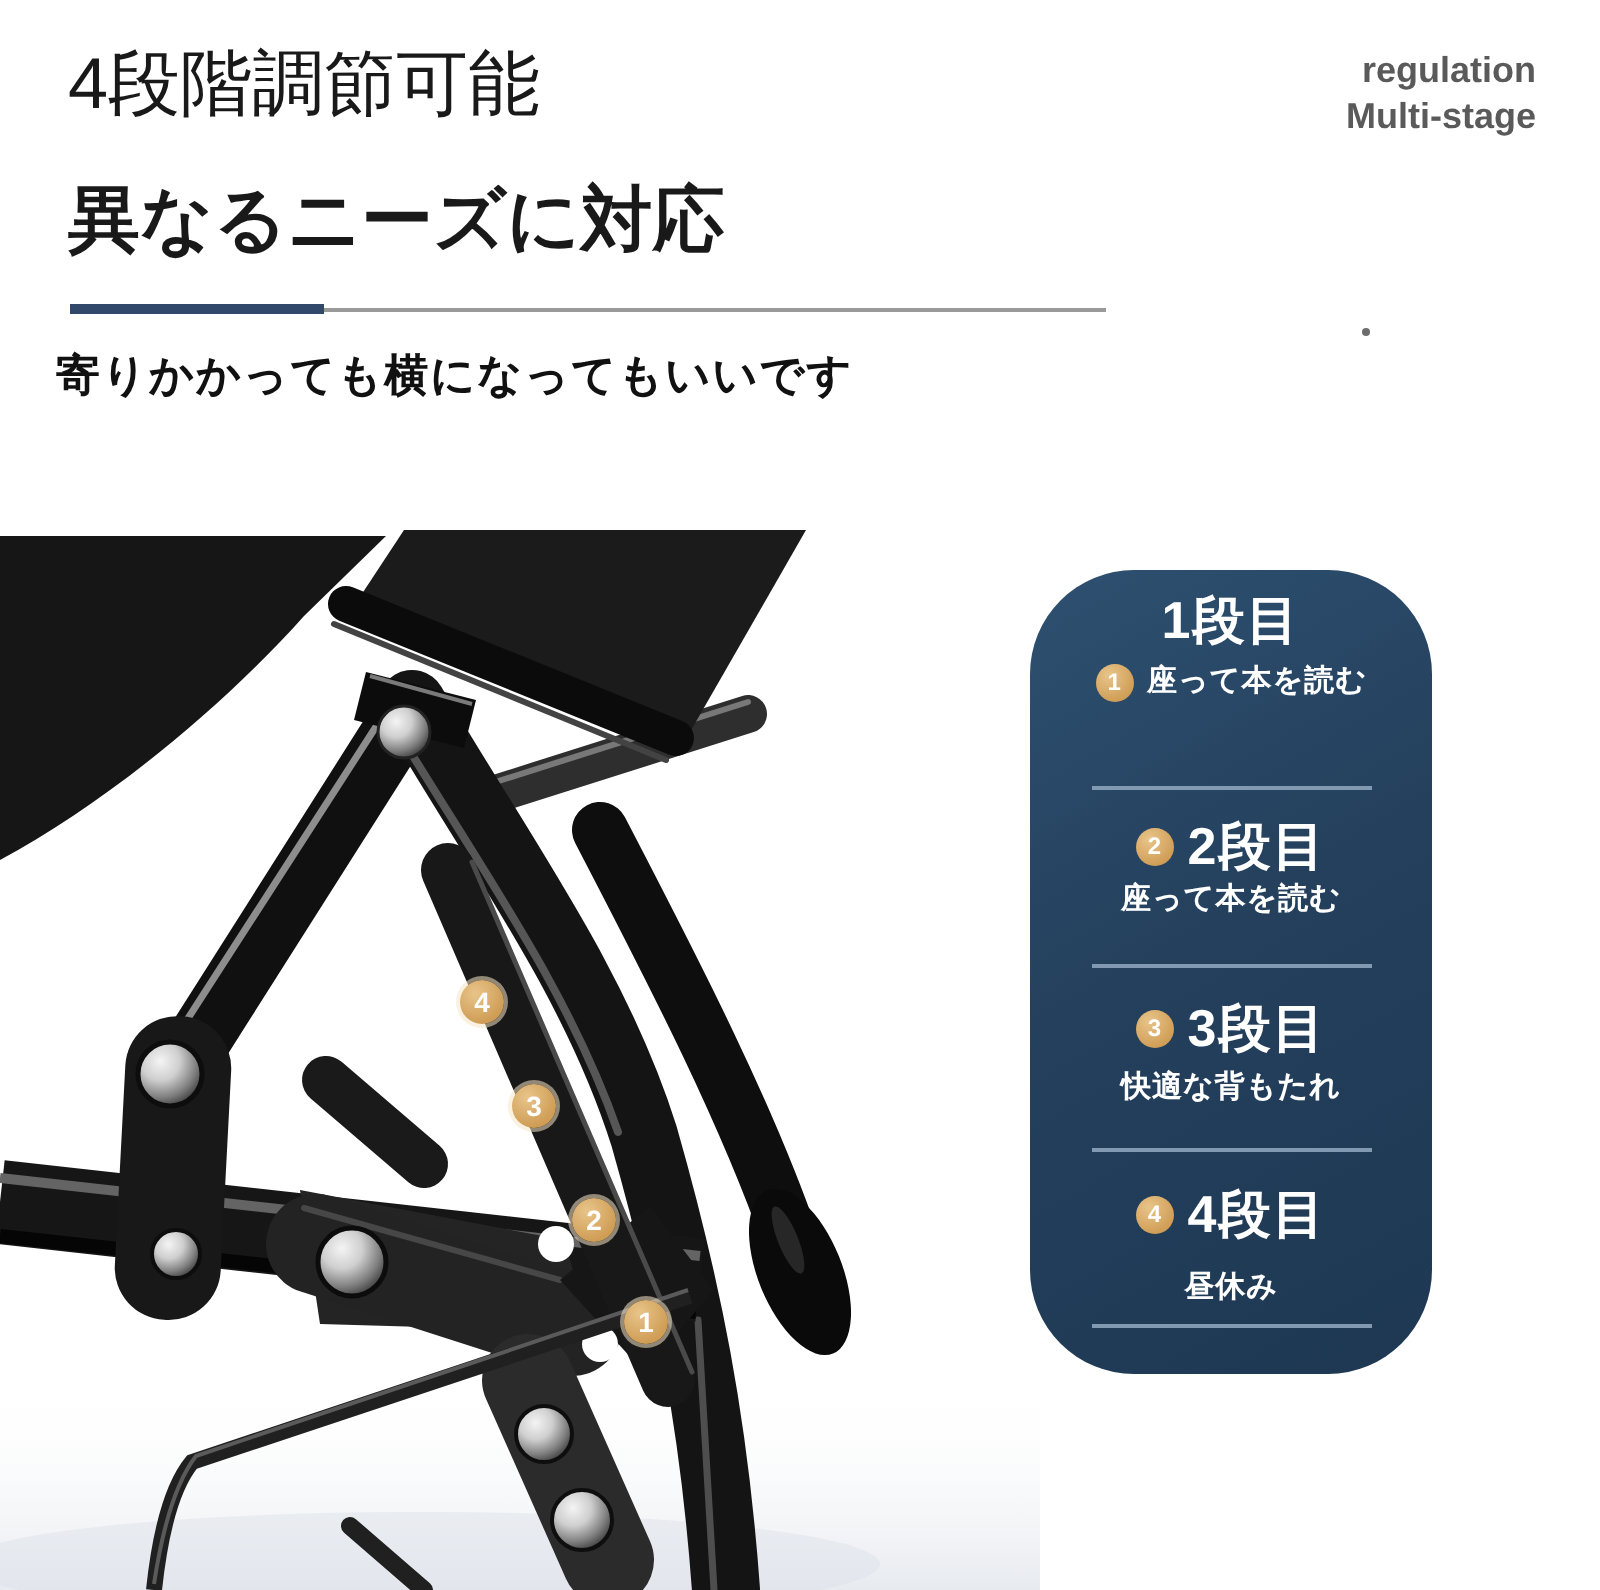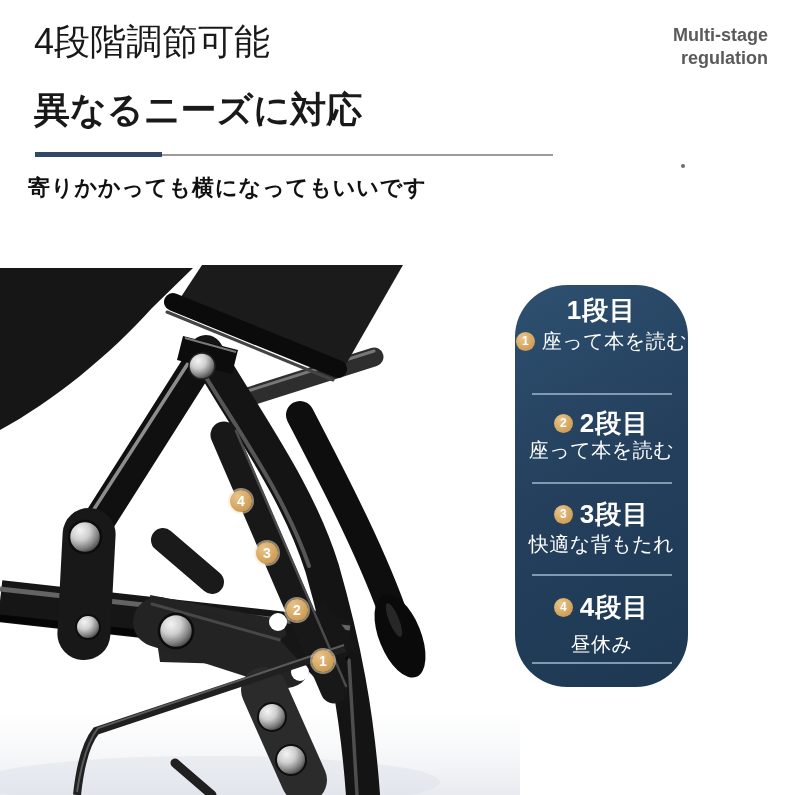--- a/index.html
+++ b/index.html
@@ -127,8 +127,8 @@
 <div class="sub">寄りかかっても横になってもいいです</div>
 
 <div class="eng">
+  <div>regulation</div>
   <div>Multi-stage</div>
-  <div>regulation</div>
 </div>
 
 <div class="dot"></div>

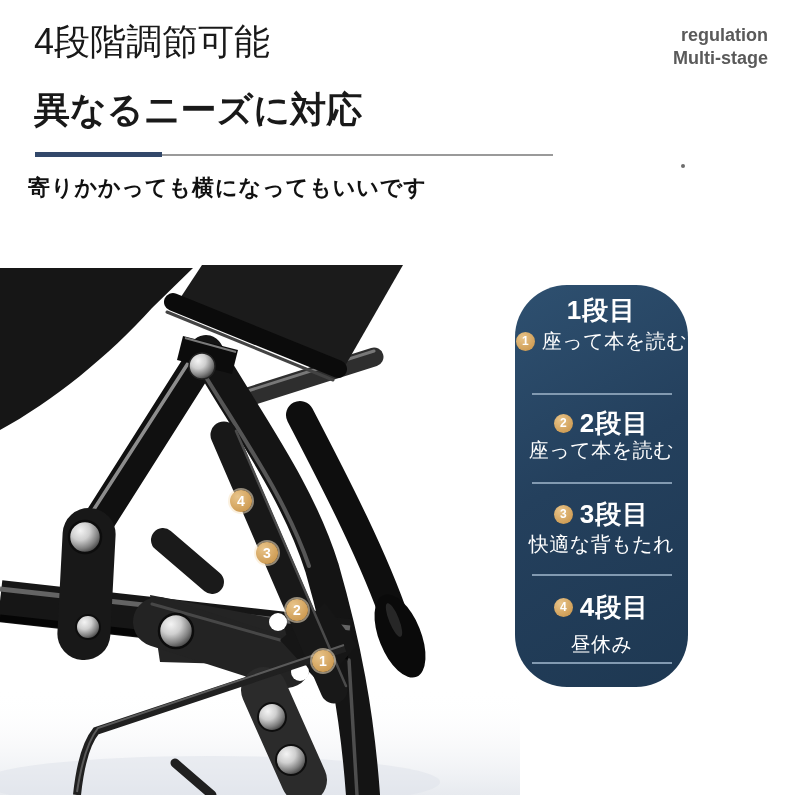--- a/index.html
+++ b/index.html
@@ -73,7 +73,7 @@
   }
   
   .panel{
-    position:absolute;left:515px;top:285px;width:173px;height:402px;
+    position:absolute;left:515px;top:285px;width:201px;height:402px;
     border-radius:52px;
     background:linear-gradient(150deg,var(--panel-navy-light) 0%,var(--panel-navy) 45%,#1e3852 100%);
     color:#fff;

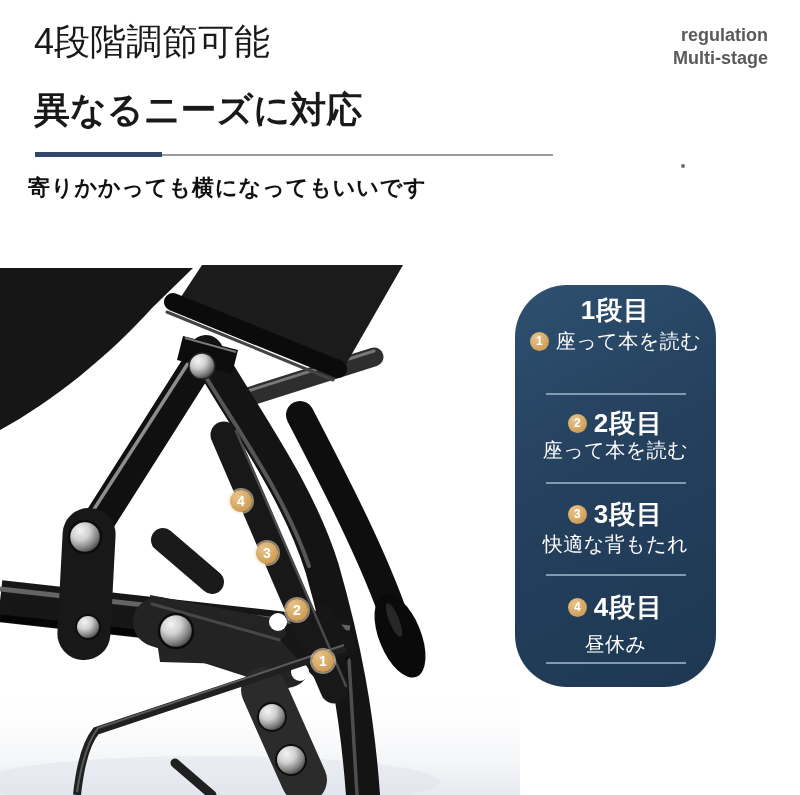--- a/index.html
+++ b/index.html
@@ -87,7 +87,7 @@
     white-space:nowrap;
   }
   .sec .desc{
-    font-size:20px;font-weight:normal;letter-spacing:0.5px;line-height:20px;
+    font-size:15px;font-weight:bold;letter-spacing:0.5px;line-height:20px;
     white-space:nowrap;
   }
   .badge{

